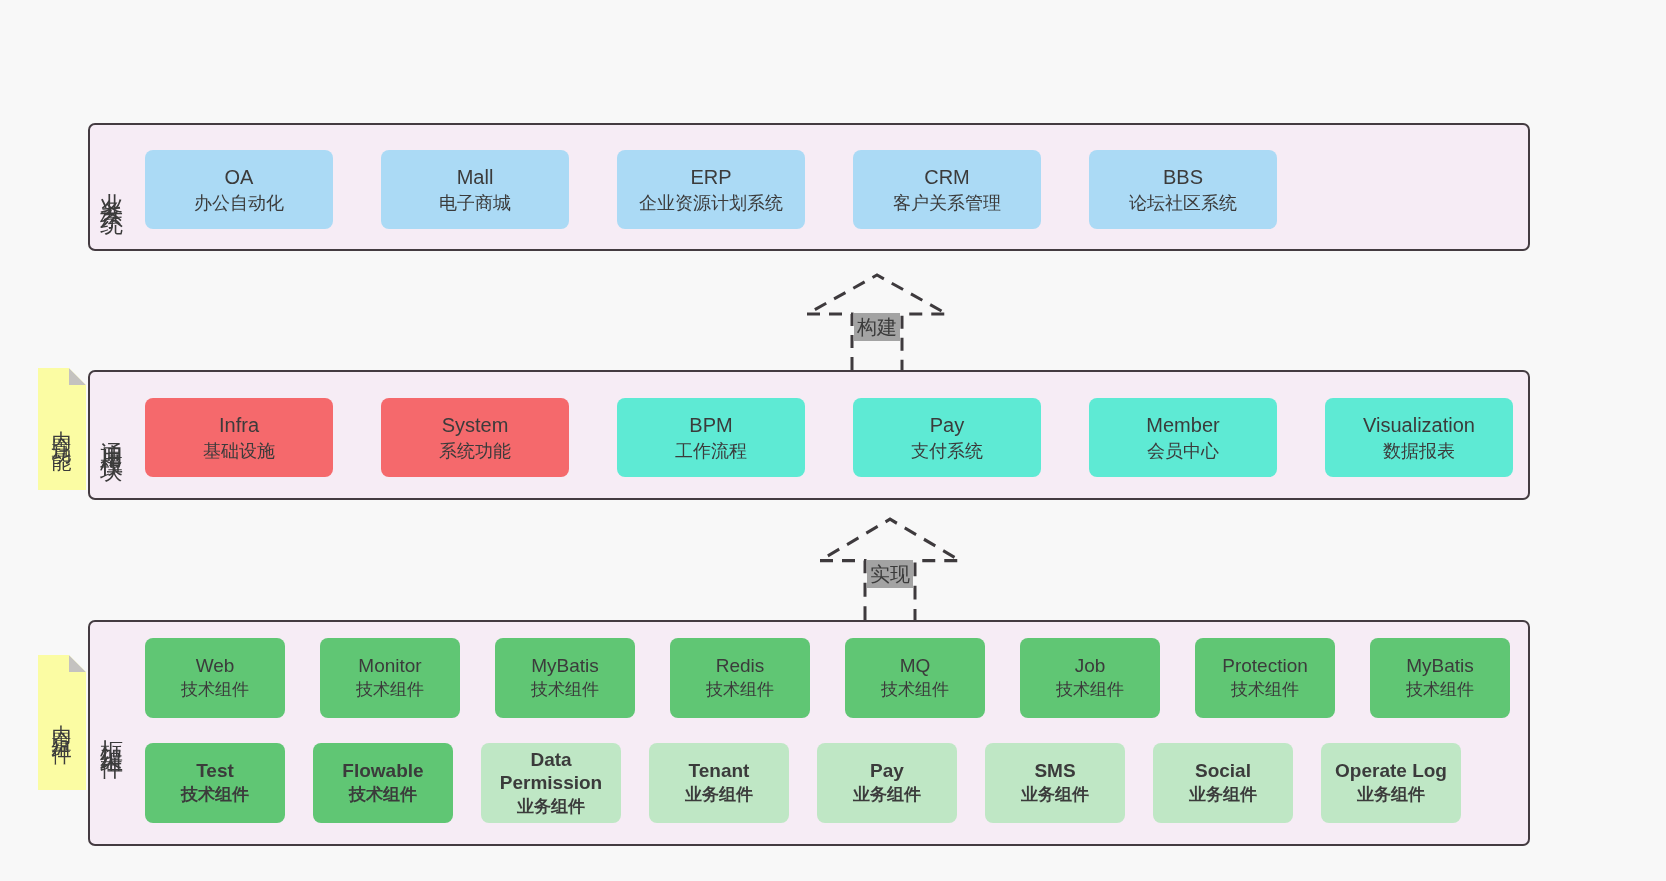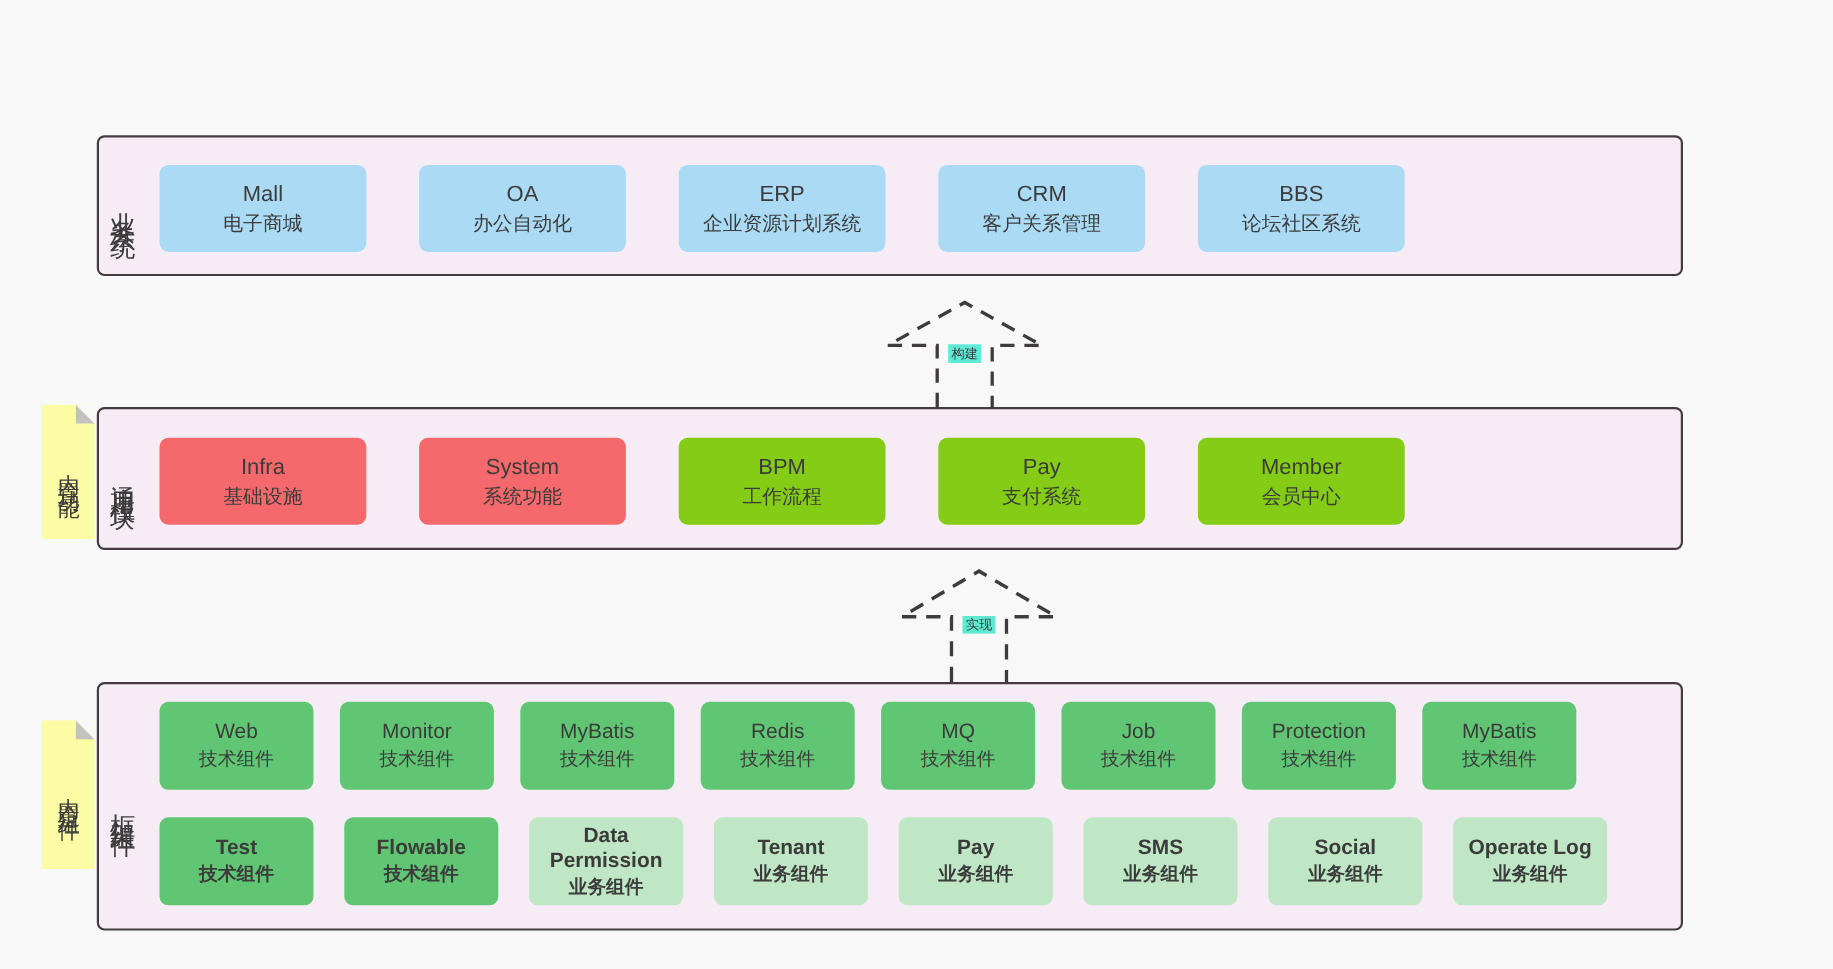--- a/index.html
+++ b/index.html
@@ -80,12 +80,12 @@
     </div>
     <div class="row">
       <div class="box blue">
+        <div class="en">OA</div>
+        <div class="zh">办公自动化</div>
+      </div>
+      <div class="box blue">
         <div class="en">Mall</div>
         <div class="zh">电子商城</div>
-      </div>
-      <div class="box blue">
-        <div class="en">OA</div>
-        <div class="zh">办公自动化</div>
       </div>
       <div class="box blue">
         <div class="en">ERP</div>

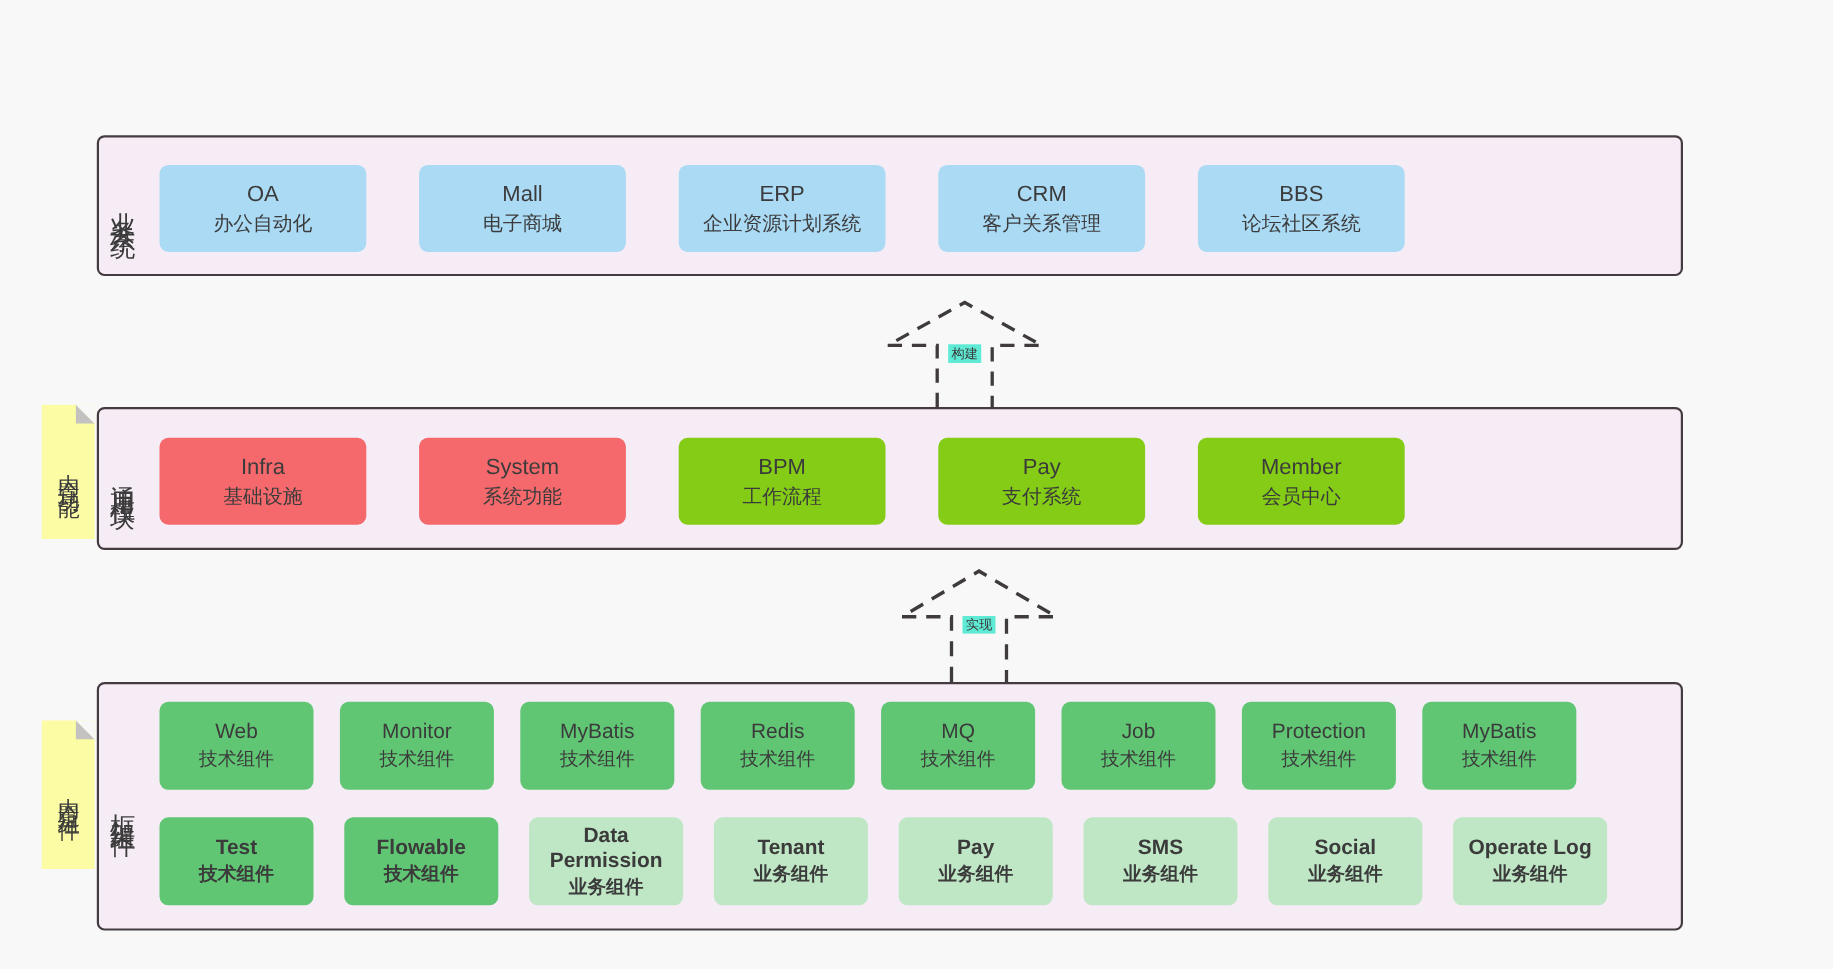--- a/index.html
+++ b/index.html
@@ -65,7 +65,7 @@
   .arrow svg{width:100%;height:100%;display:block;}
   .arrow .lbl{
     position:absolute;left:50%;top:42%;transform:translateX(-50%);
-    background:#5eead4;font-size:12px;padding:0 3px;line-height:1.4;
+    background:#a3a3a3;font-size:20px;padding:0 3px;line-height:1.4;
     color:#3b3b3b;white-space:nowrap;
   }
 </style>

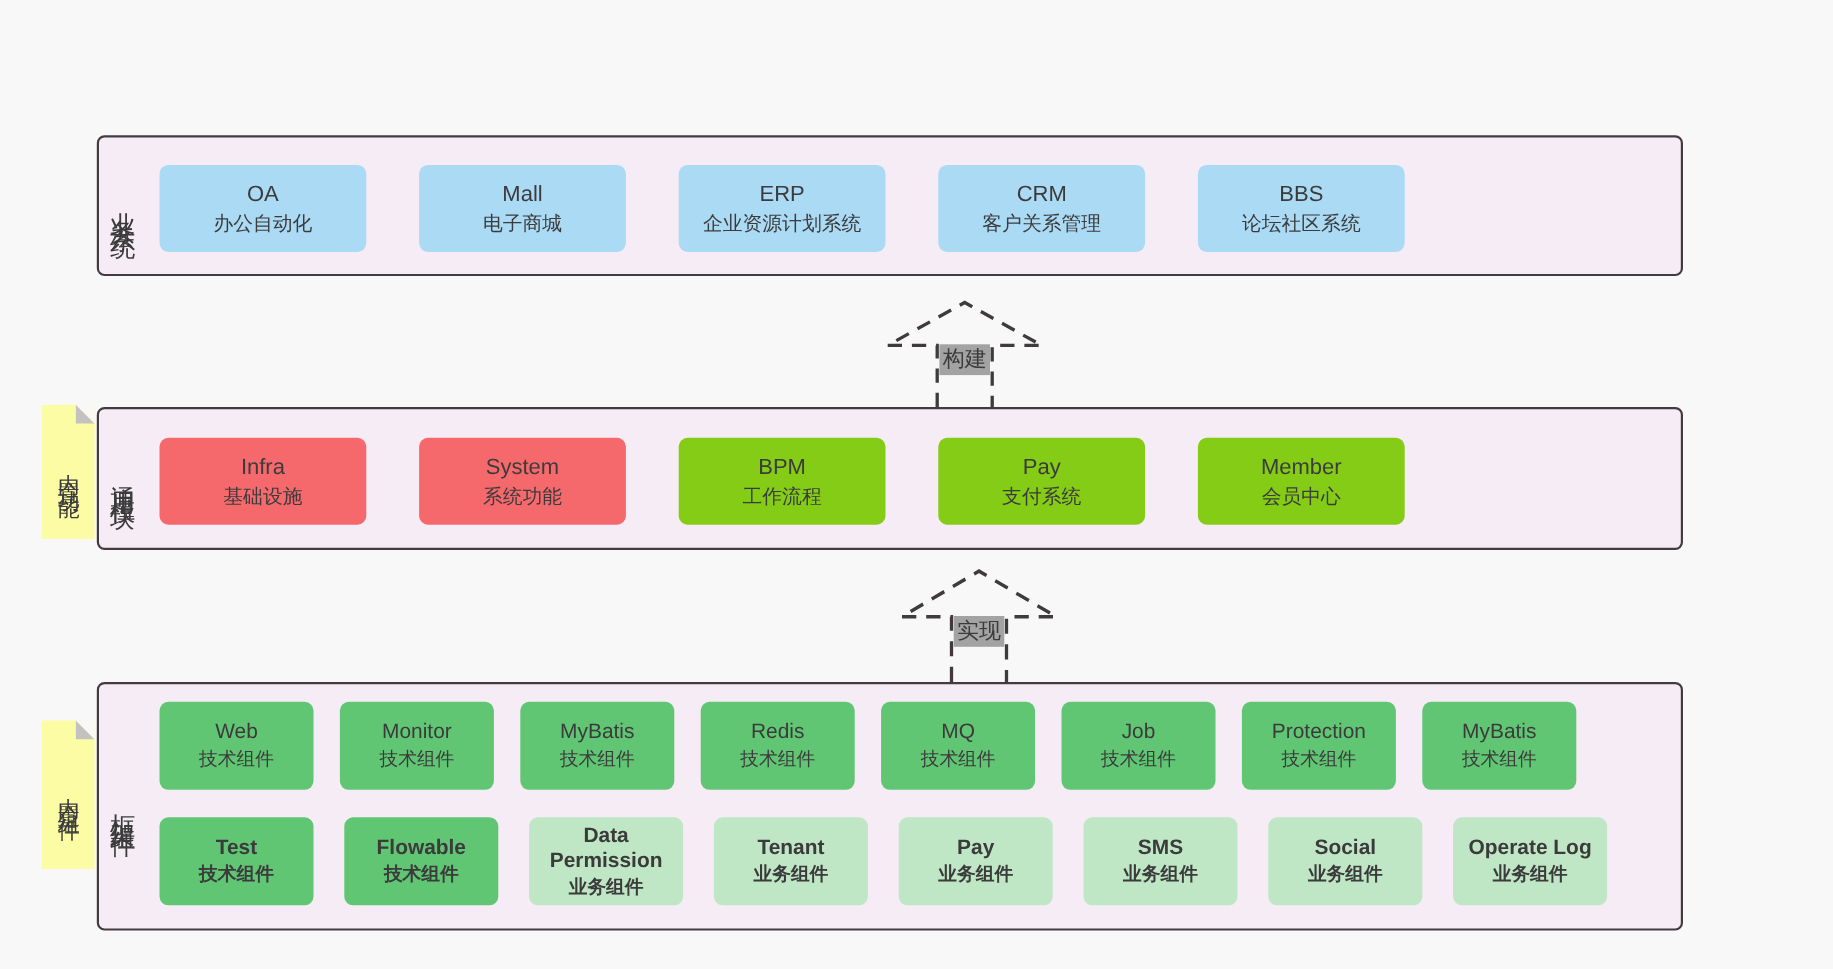--- a/index.html
+++ b/index.html
@@ -41,7 +41,7 @@
   .box.r8 .zh{font-size:17px;line-height:1.2;}
   .blue{background:#abdaf5;}
   .red{background:#f5696c;}
-  .pink{background:#84cc16;align-items:center;}
+  .pink{background:#5eead4;align-items:center;}
   .green{background:#60c674;}
   .lightgreen{background:#bfe7c5;}
   .sticky{

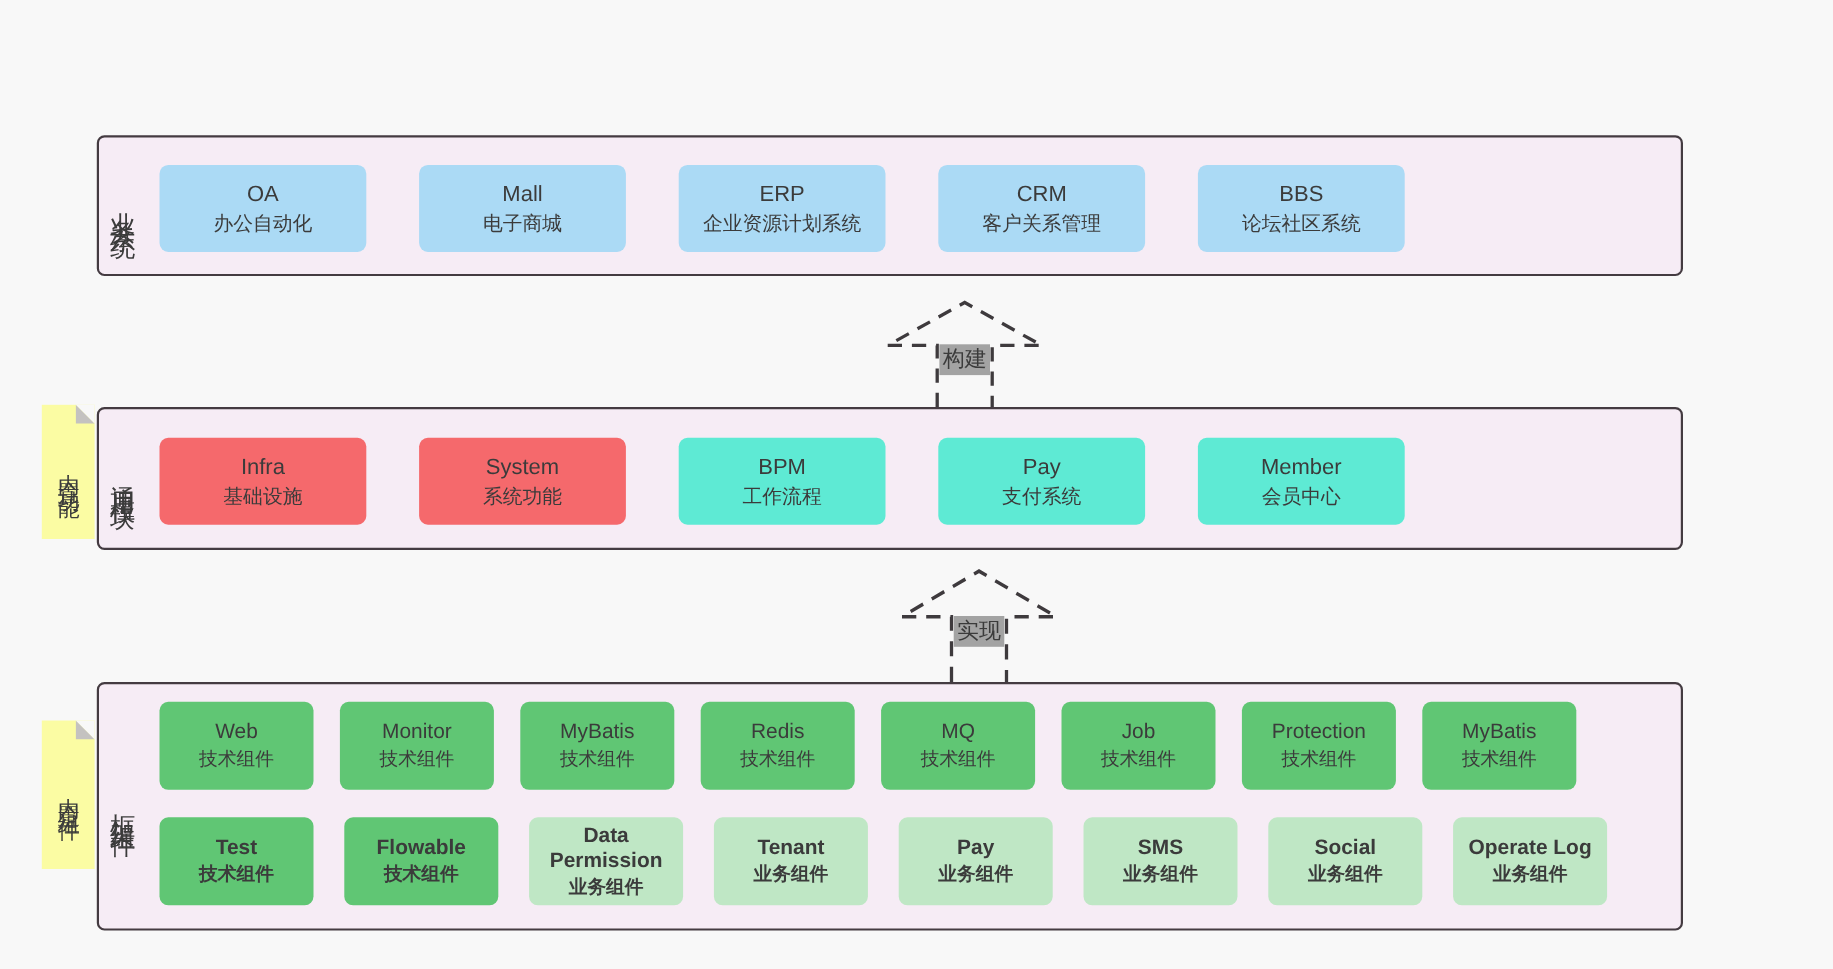--- a/index.html
+++ b/index.html
@@ -137,6 +137,10 @@
         <div class="en">Member</div>
         <div class="zh">会员中心</div>
       </div>
+      <div class="box pink">
+        <div class="en">Visualization</div>
+        <div class="zh">数据报表</div>
+      </div>
     </div>
   </div>
 

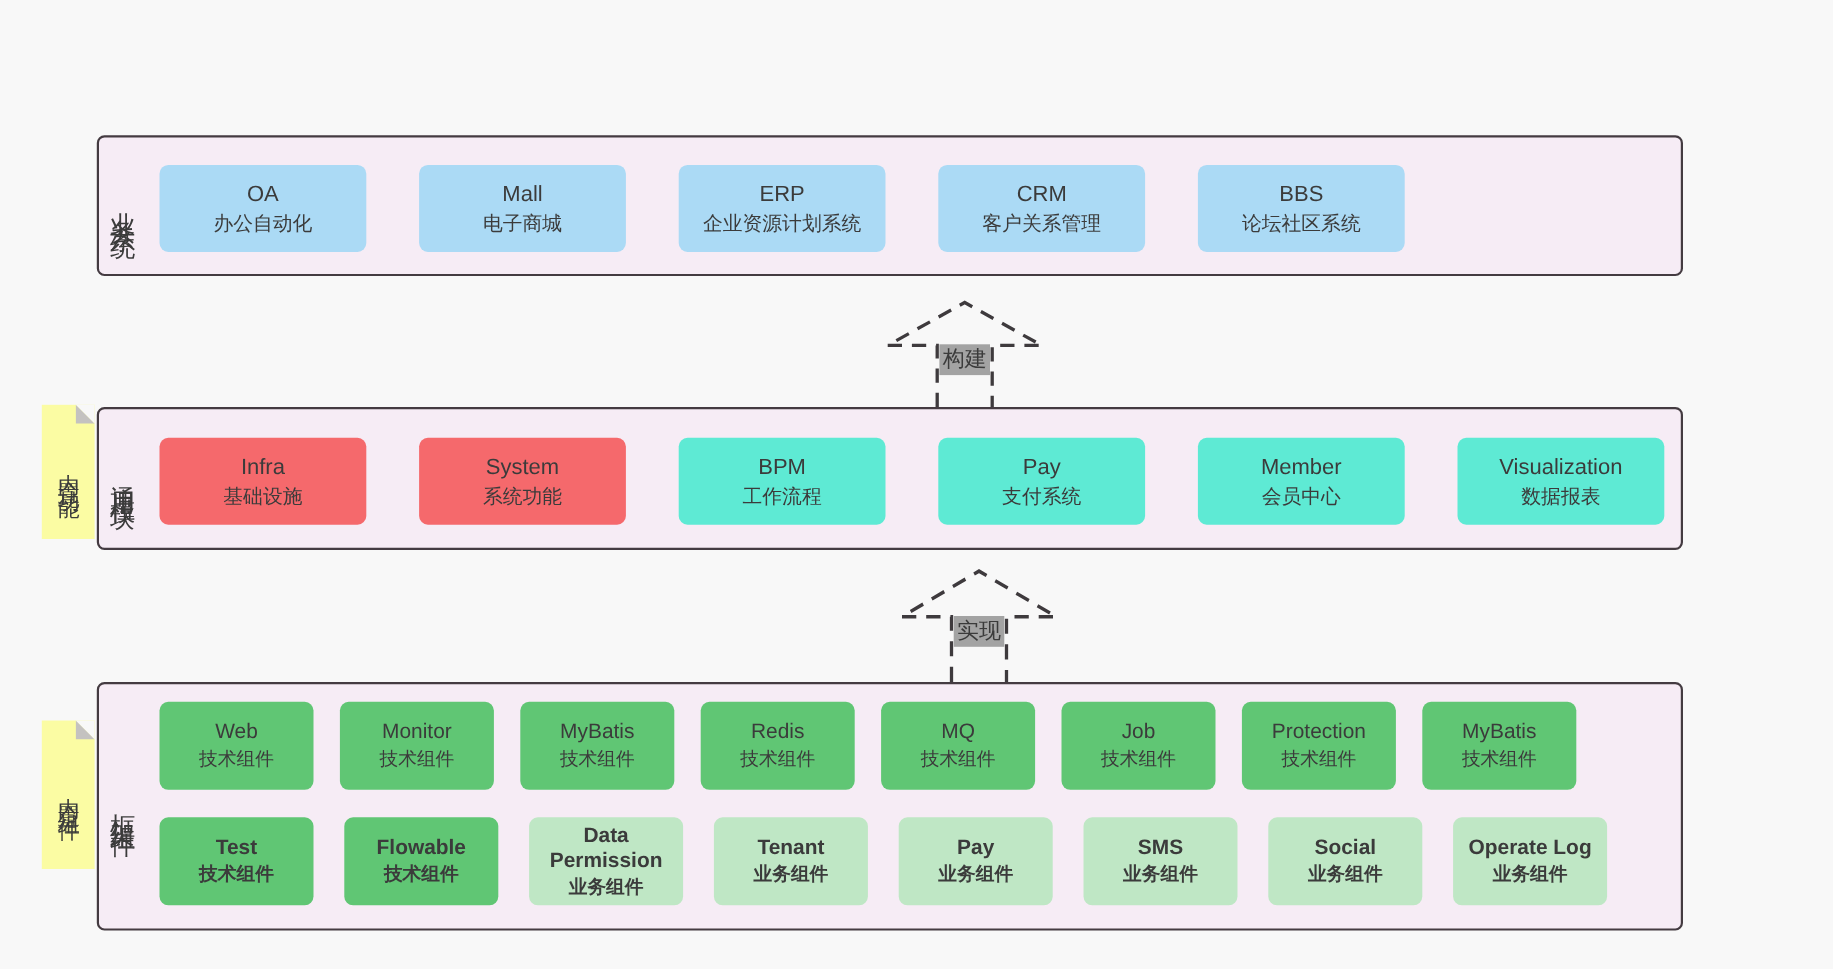--- a/index.html
+++ b/index.html
@@ -27,7 +27,7 @@
   .row{position:absolute;left:55px;display:flex;gap:48px;}
   #band1 .row{top:25px;}
   #band2 .row{top:26px;}
-  #band3 .row1{top:16px;gap:24px;}
+  #band3 .row1{top:16px;gap:35px;}
   #band3 .row2{top:121px;gap:28px;font-weight:bold;}
   .box{
     width:188px;height:79px;border-radius:8px;box-sizing:border-box;

